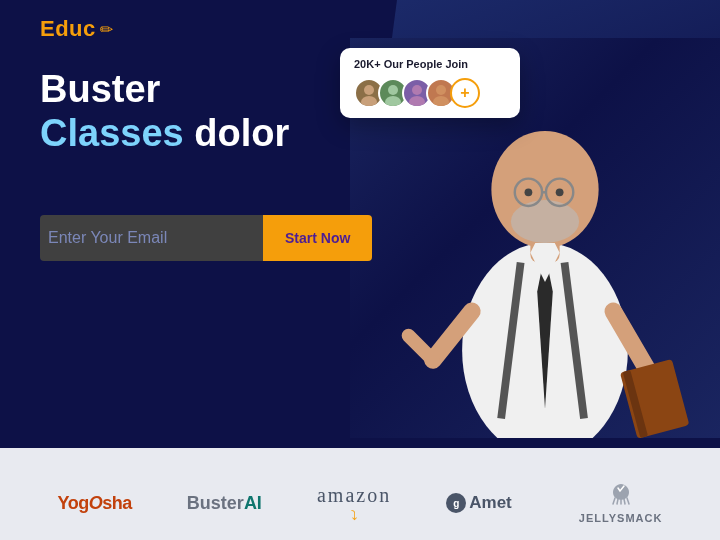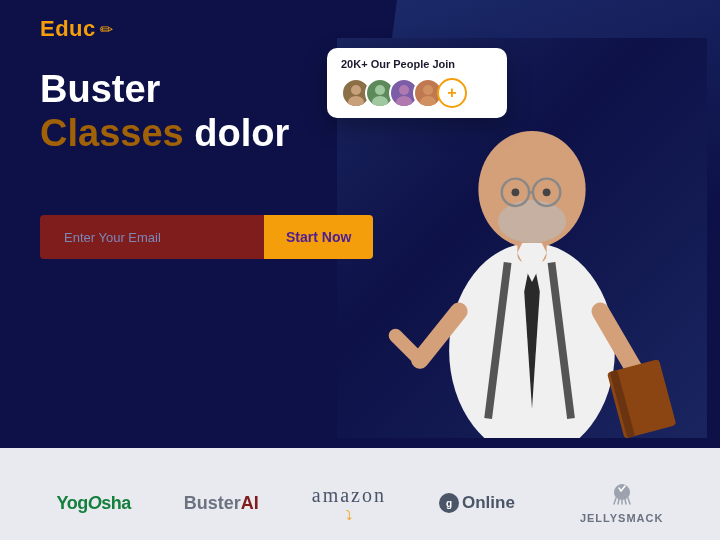--- a/index.html
+++ b/index.html
@@ -110,7 +110,7 @@
 
     .right-content {
       position: absolute;
-      right: 13px;
+      right: 0;
       top: -50px;
       width: 370px;
       height: 430px;

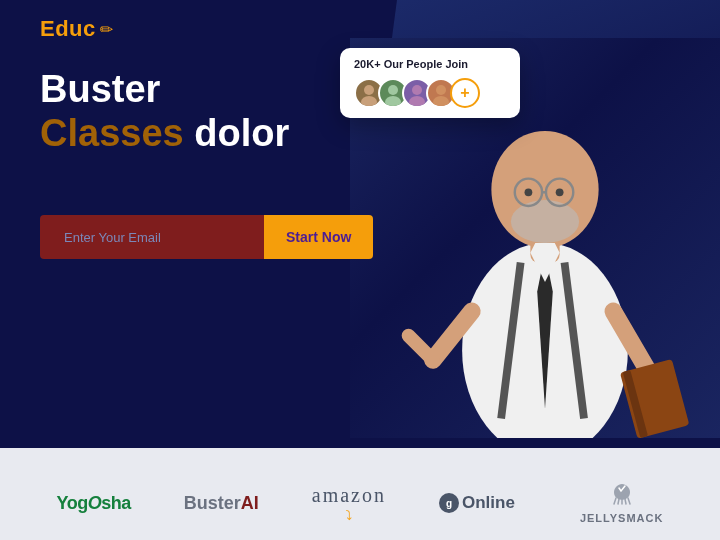--- a/index.html
+++ b/index.html
@@ -64,7 +64,7 @@
     }
 
     .headline .highlight {
-      color: #a16207;
+      color: #7dd3fc;
     }
 
     .description {

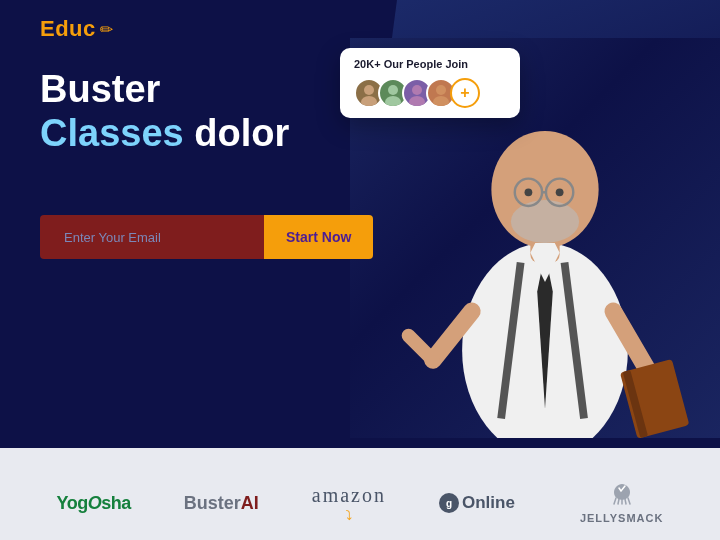--- a/index.html
+++ b/index.html
@@ -83,12 +83,12 @@
 
     .email-input {
       flex: 1;
-      background: #7f1d1d;
+      background: #404040;
       border: none;
       outline: none;
       color: #9ca3c8;
-      font-size: 13px;
-      padding: 14px 24px;
+      font-size: 16px;
+      padding: 14px 8px;
       border-radius: 4px 0 0 4px;
     }
 

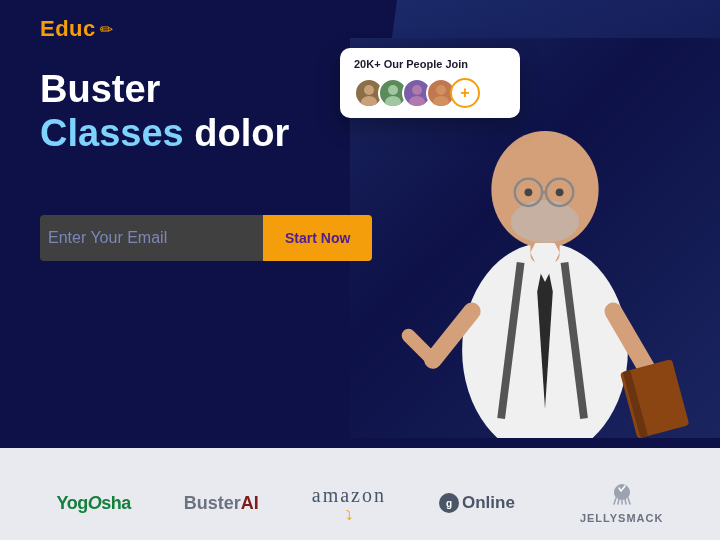--- a/index.html
+++ b/index.html
@@ -229,7 +229,7 @@
     }
 
     .brand-yogosha span {
-      color: #15803d;
+      color: #c2410c;
     }
 
     .brand-buster {

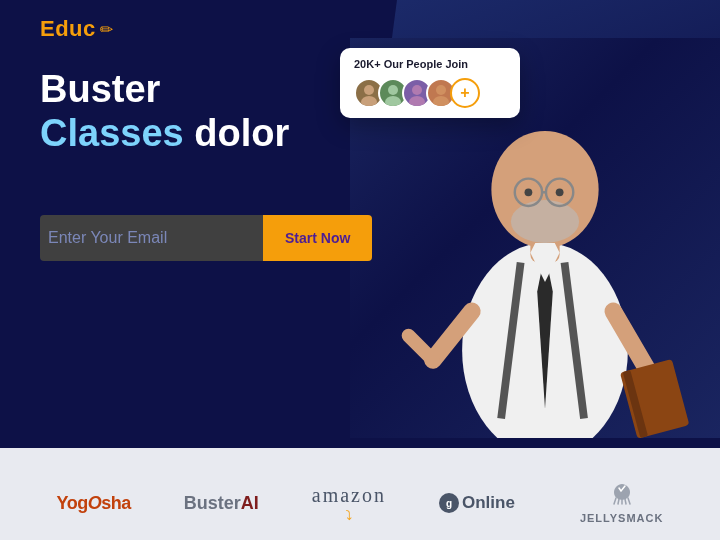--- a/index.html
+++ b/index.html
@@ -424,7 +424,7 @@
   </div>
 
   <div class="brand-item brand-buster">
-    <span>Buster<span class="ai" style="color:#7f1d1d;">AI</span></span>
+    <span>Buster<span class="ai" style="color:#0f766e;">AI</span></span>
   </div>
 
   <div class="brand-item brand-amazon">

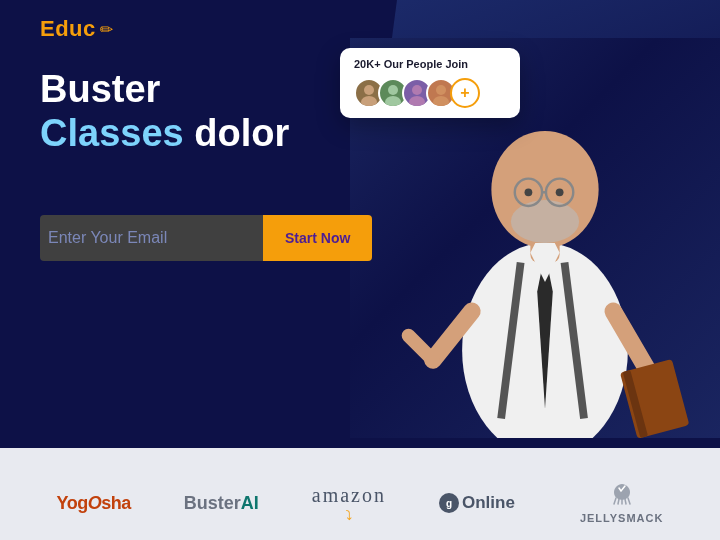--- a/index.html
+++ b/index.html
@@ -434,7 +434,7 @@
 
   <div class="brand-item brand-glose">
     <div class="glose-icon">g</div>
-    <span>Online</span>
+    <span>Amet</span>
   </div>
 
   <div class="brand-item brand-jellysmack">

